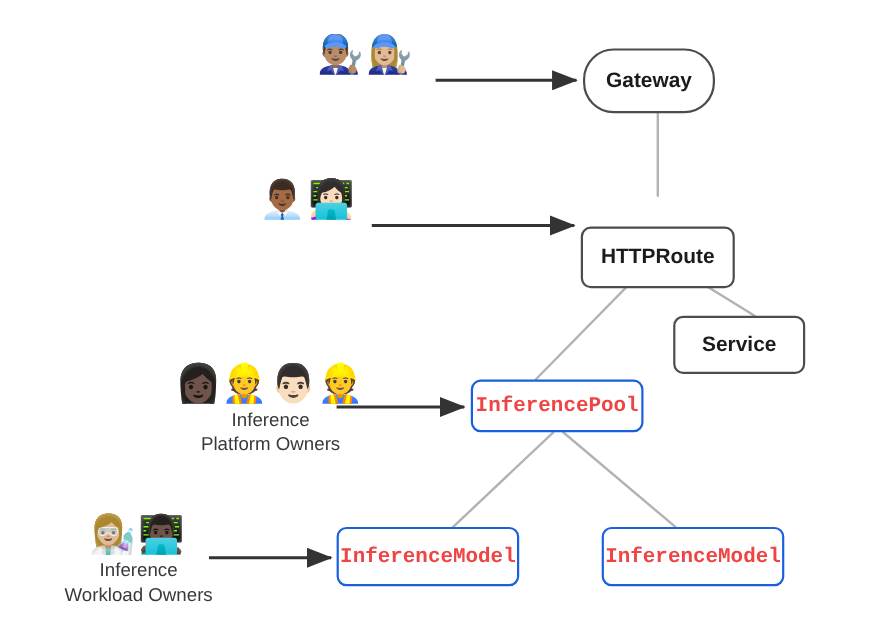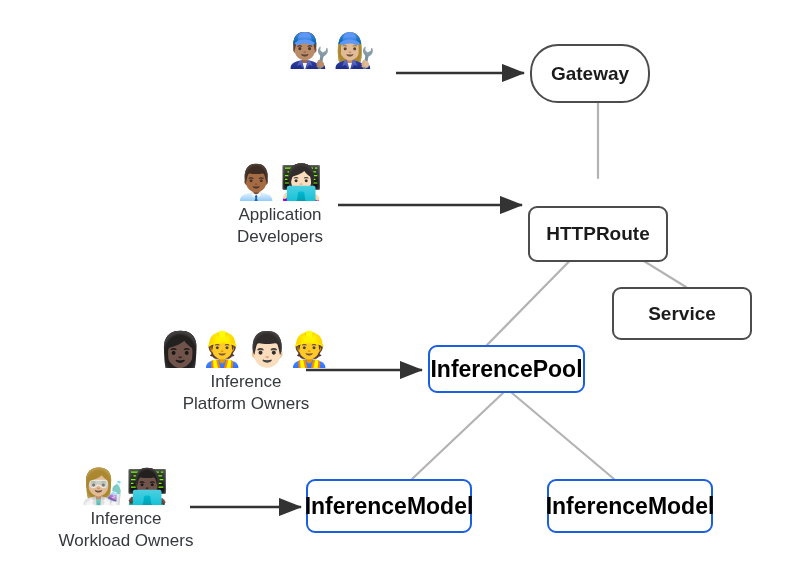--- a/index.html
+++ b/index.html
@@ -106,8 +106,6 @@
 
   <div class="persona" style="left:170px; top:162px;">
     <div class="persona-emojis">👨🏾‍💼👩🏻‍💻</div>
-    <div class="persona-label">Application
-Developers</div>
   </div>
 
   <div class="persona" style="left:136px; top:329px;">

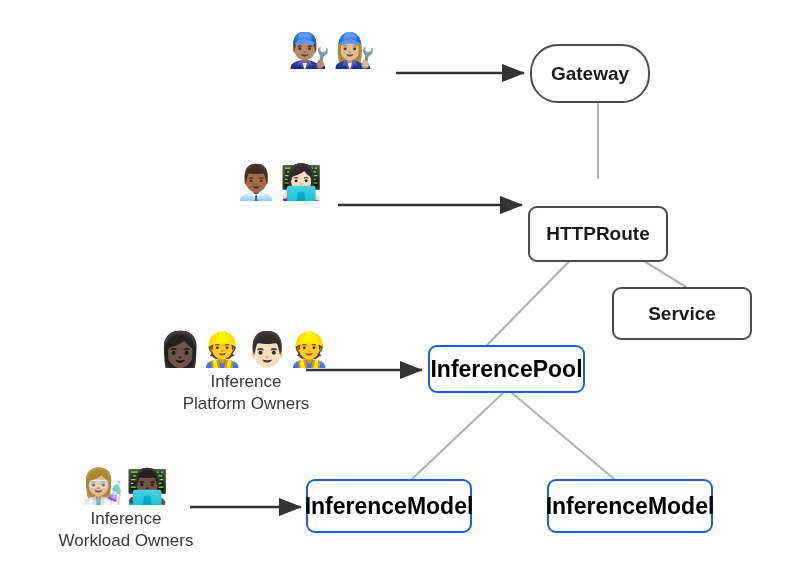--- a/index.html
+++ b/index.html
@@ -128,7 +128,7 @@
     <span>HTTPRoute</span>
   </div>
 
-  <div class="node node-dark" style="left:612px; top:287px; width:140px; height:53px;">
+  <div class="node node-dark" style="left:612px; top:287px; width:120px; height:53px;">
     <span>Service</span>
   </div>
 

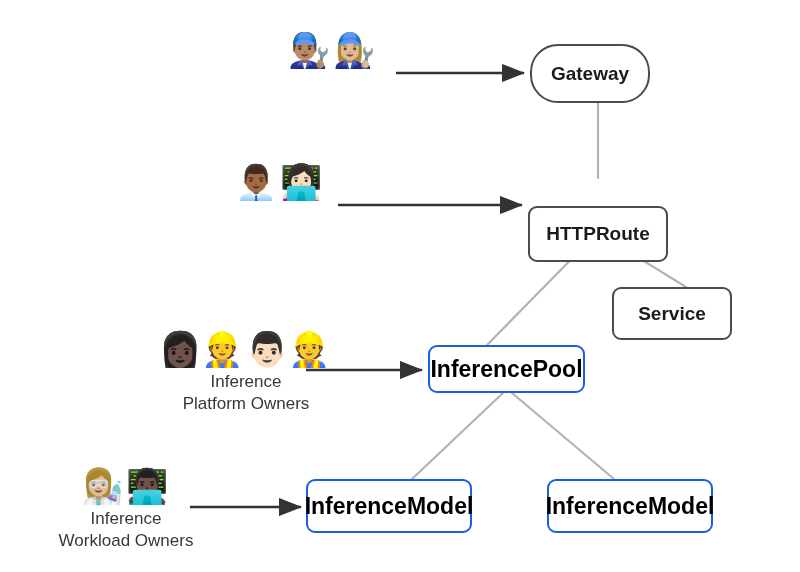--- a/index.html
+++ b/index.html
@@ -68,8 +68,9 @@
   }
   .node-blue {
     border: 2.5px solid #1a5fe0;
-    color: #000000;
-    font-size: 23px;
+    color: #ef4444;
+    font-size: 19px;
+    font-family: Liberation Mono, monospace;
   }
 </style>
 </head>

